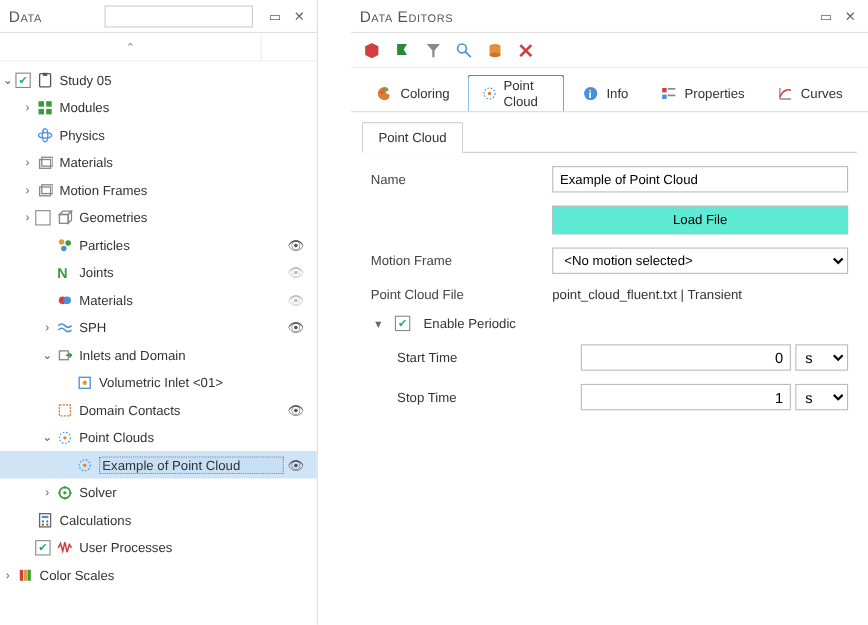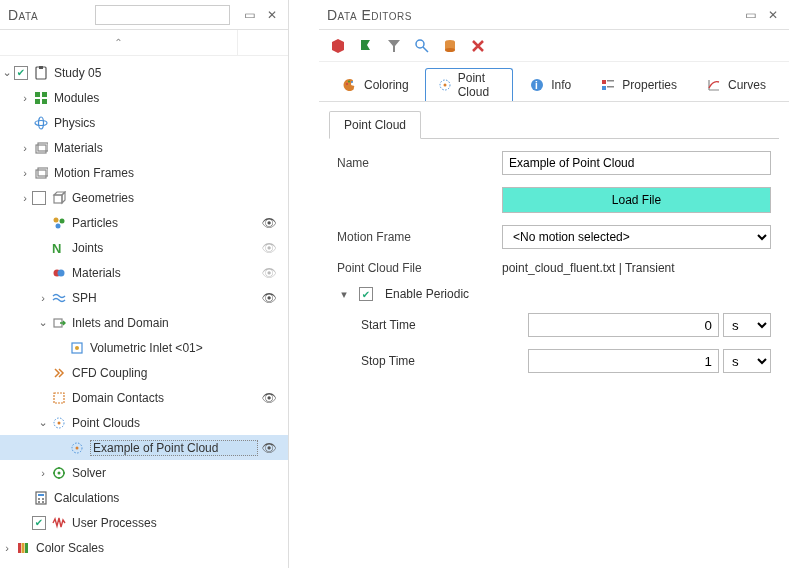--- a/index.html
+++ b/index.html
@@ -239,17 +239,6 @@
       <span class="tree-label">Volumetric Inlet &lt;01&gt;</span>
     </div>
 
-    <div class="tree-row">
-      <span class="tree-indent"></span>
-        <span class="tree-indent"></span>
-        <span class="tree-expander"></span>
-      <span class="tree-icon">
-          <svg width="14" height="14">
-            <path d="M3 3 L7 7 L3 11 M7 3 L11 7 L7 11" fill="none" stroke="#d88030" stroke-width="1.5"></path>
-          </svg>
-        </span>
-      <span class="tree-label">CFD Coupling</span>
-    </div>
 
     <div class="tree-row">
       <span class="tree-indent"></span>

